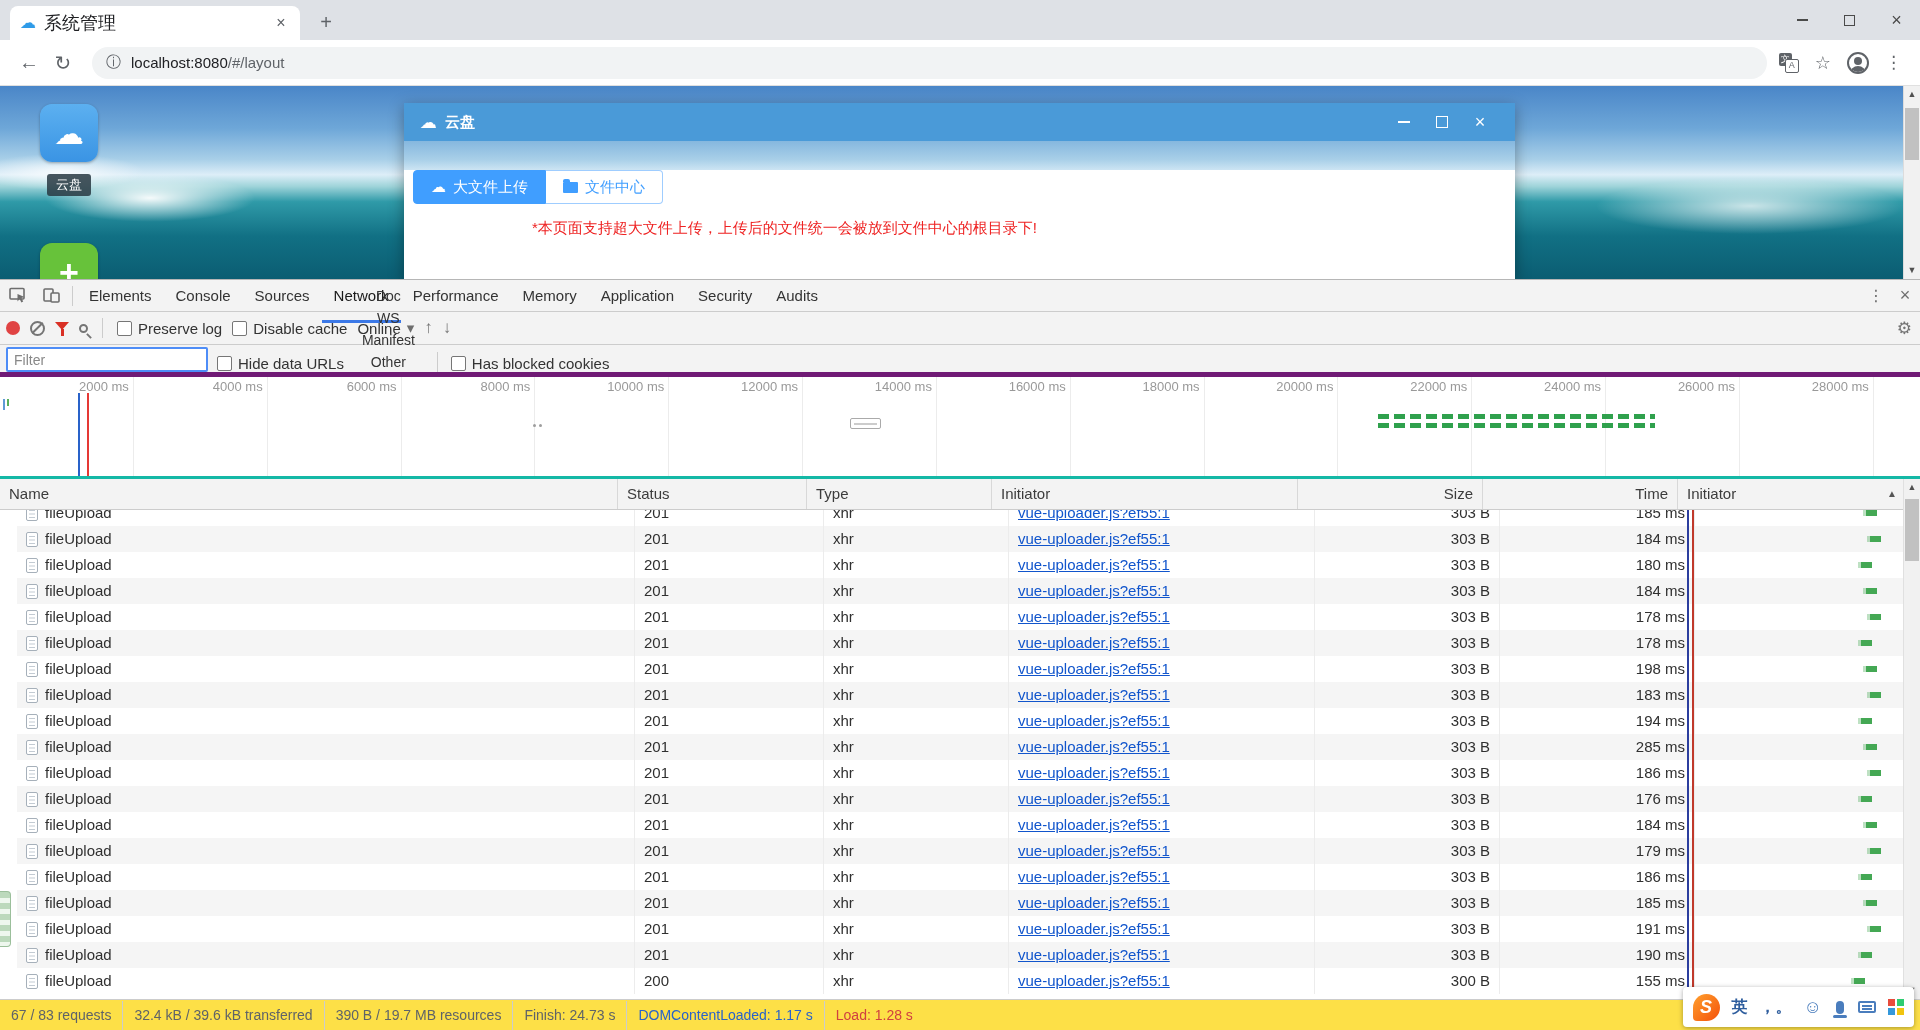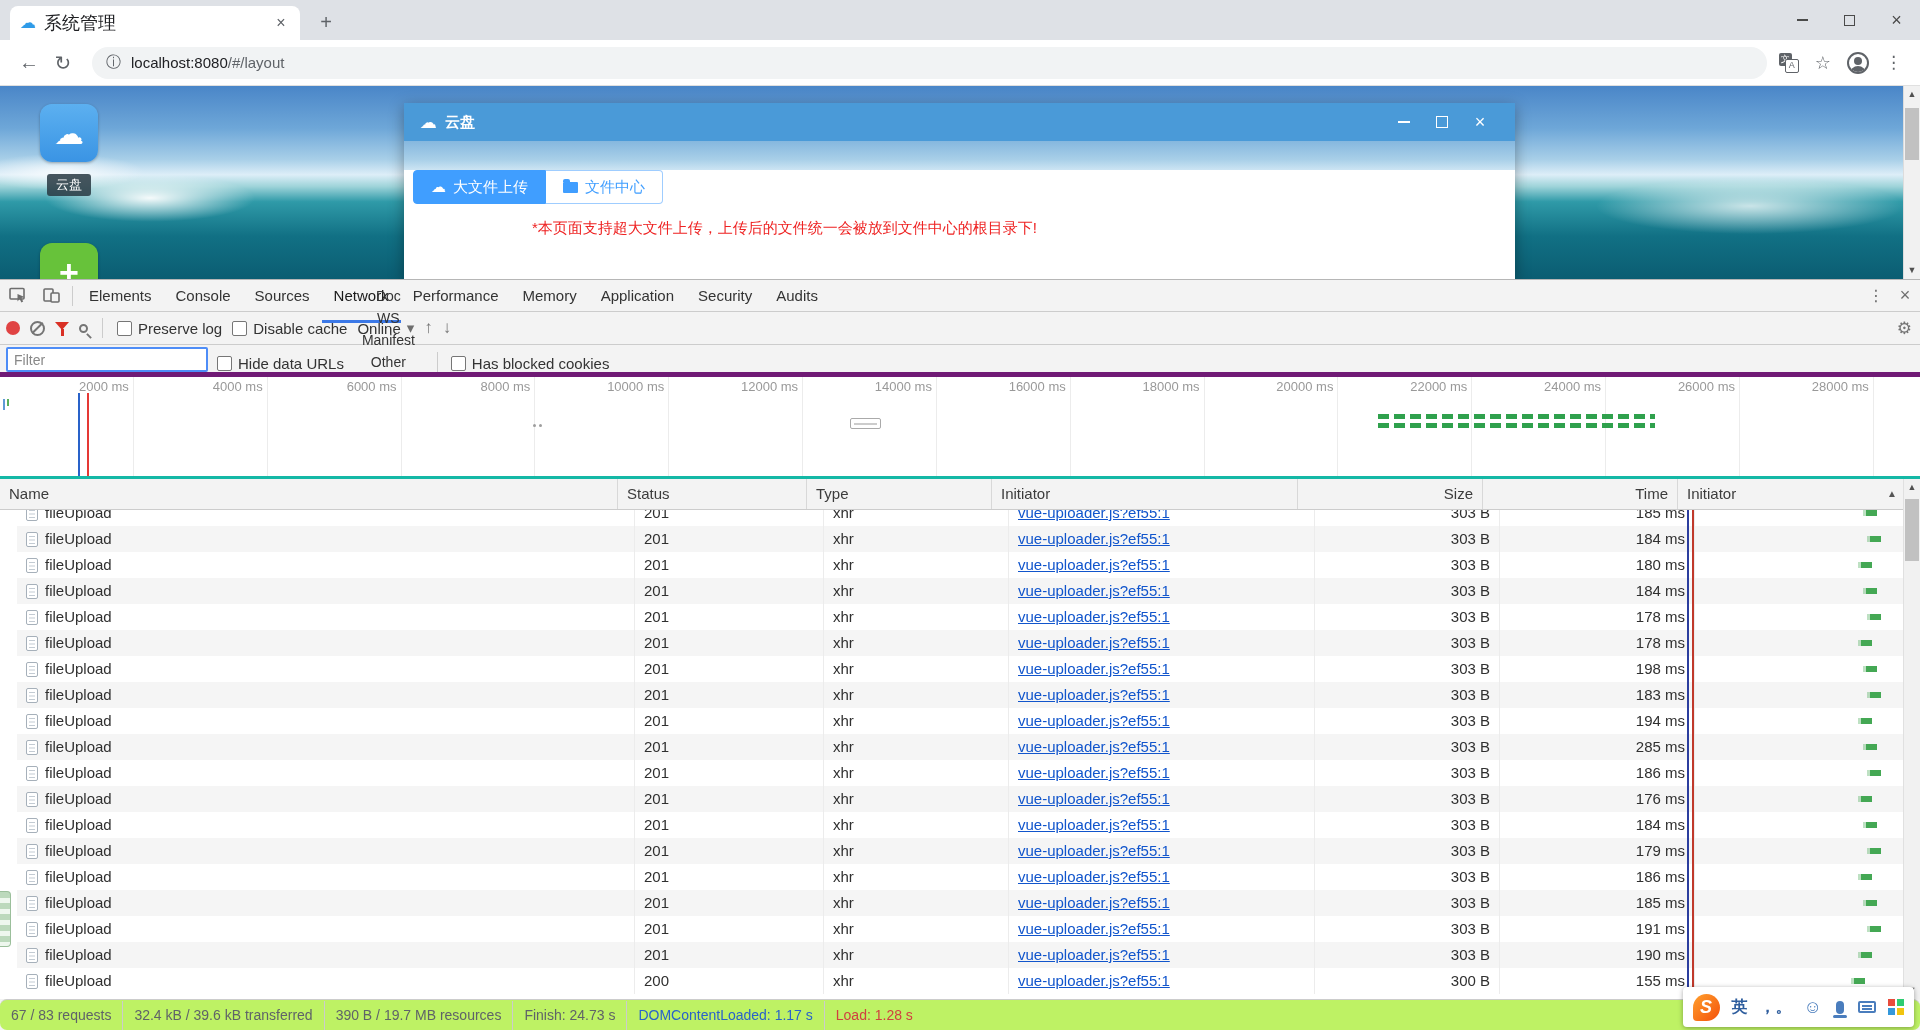--- a/index.html
+++ b/index.html
@@ -170,7 +170,7 @@
   .dt-vscroll .sa-up { top:0; } .dt-vscroll .sa-down { bottom:0; }
   .dt-vscroll .thumb { position:absolute; left:1px; top:20px; width:14px; height:62px; background:#c1c1c1; }
 
-  .dt-statusbar { height:31px; background:#bef264; border-top:1px solid #ccc; display:flex; align-items:center; font-size:14px; color:#5f6368;border-radius:7px; }
+  .dt-statusbar { height:31px; background:#fde047; border-top:1px solid #ccc; display:flex; align-items:center; font-size:14px; color:#5f6368; }
   .sb-item { padding:0 11px; border-right:1px solid #ccc; line-height:29px; white-space:nowrap; }
   .sb-item.blue { color:#2962c9; }
   .sb-item.red { color:#d04040; border-right:none; }

